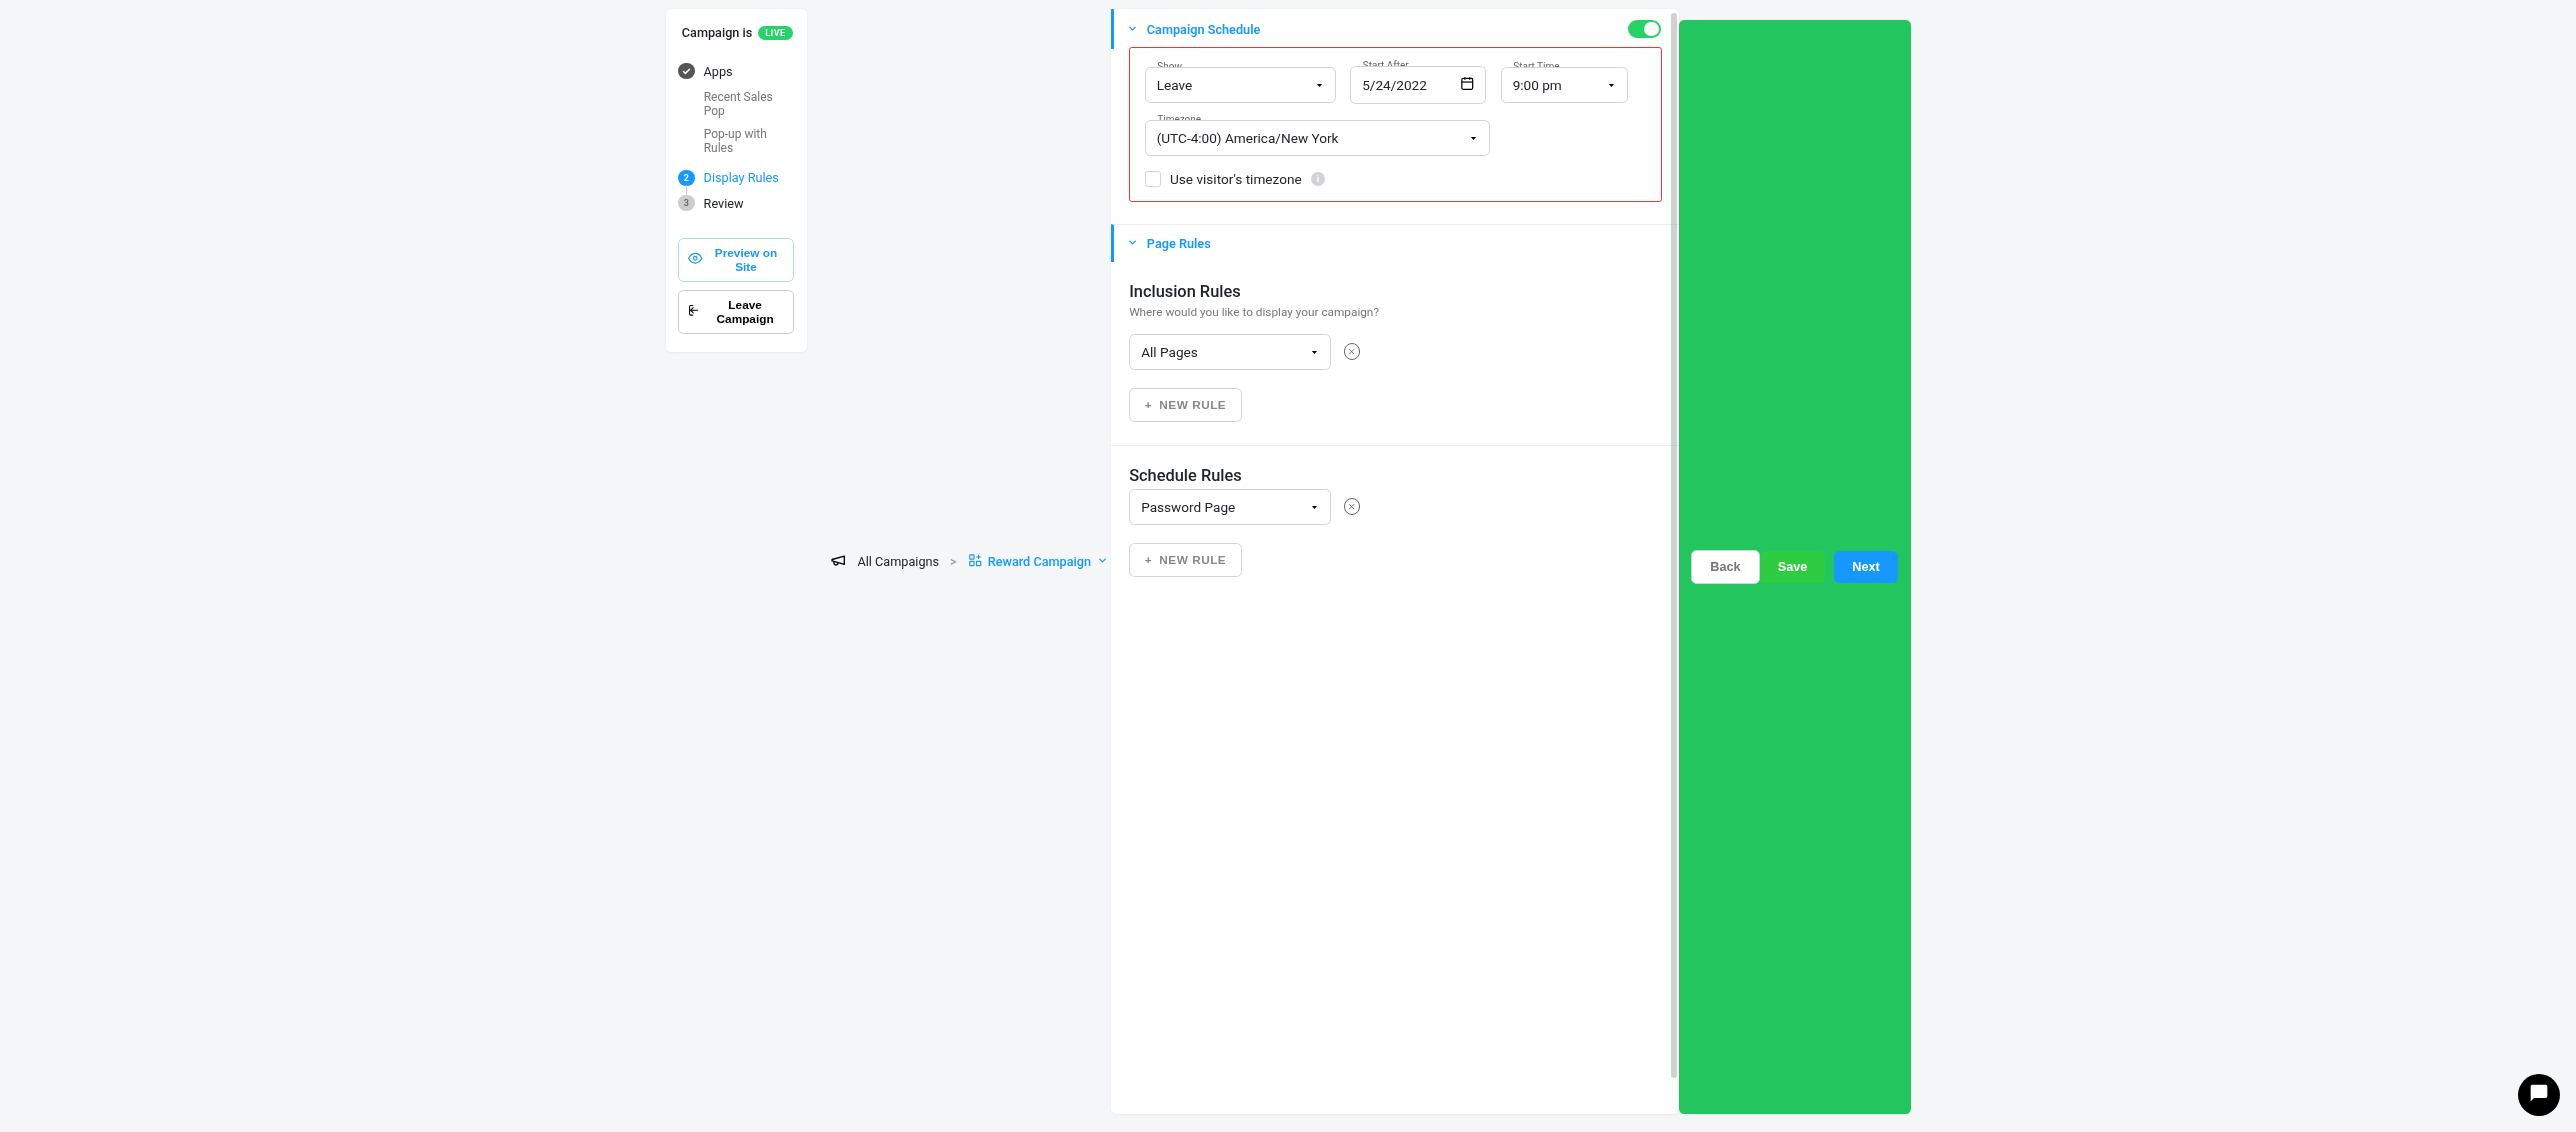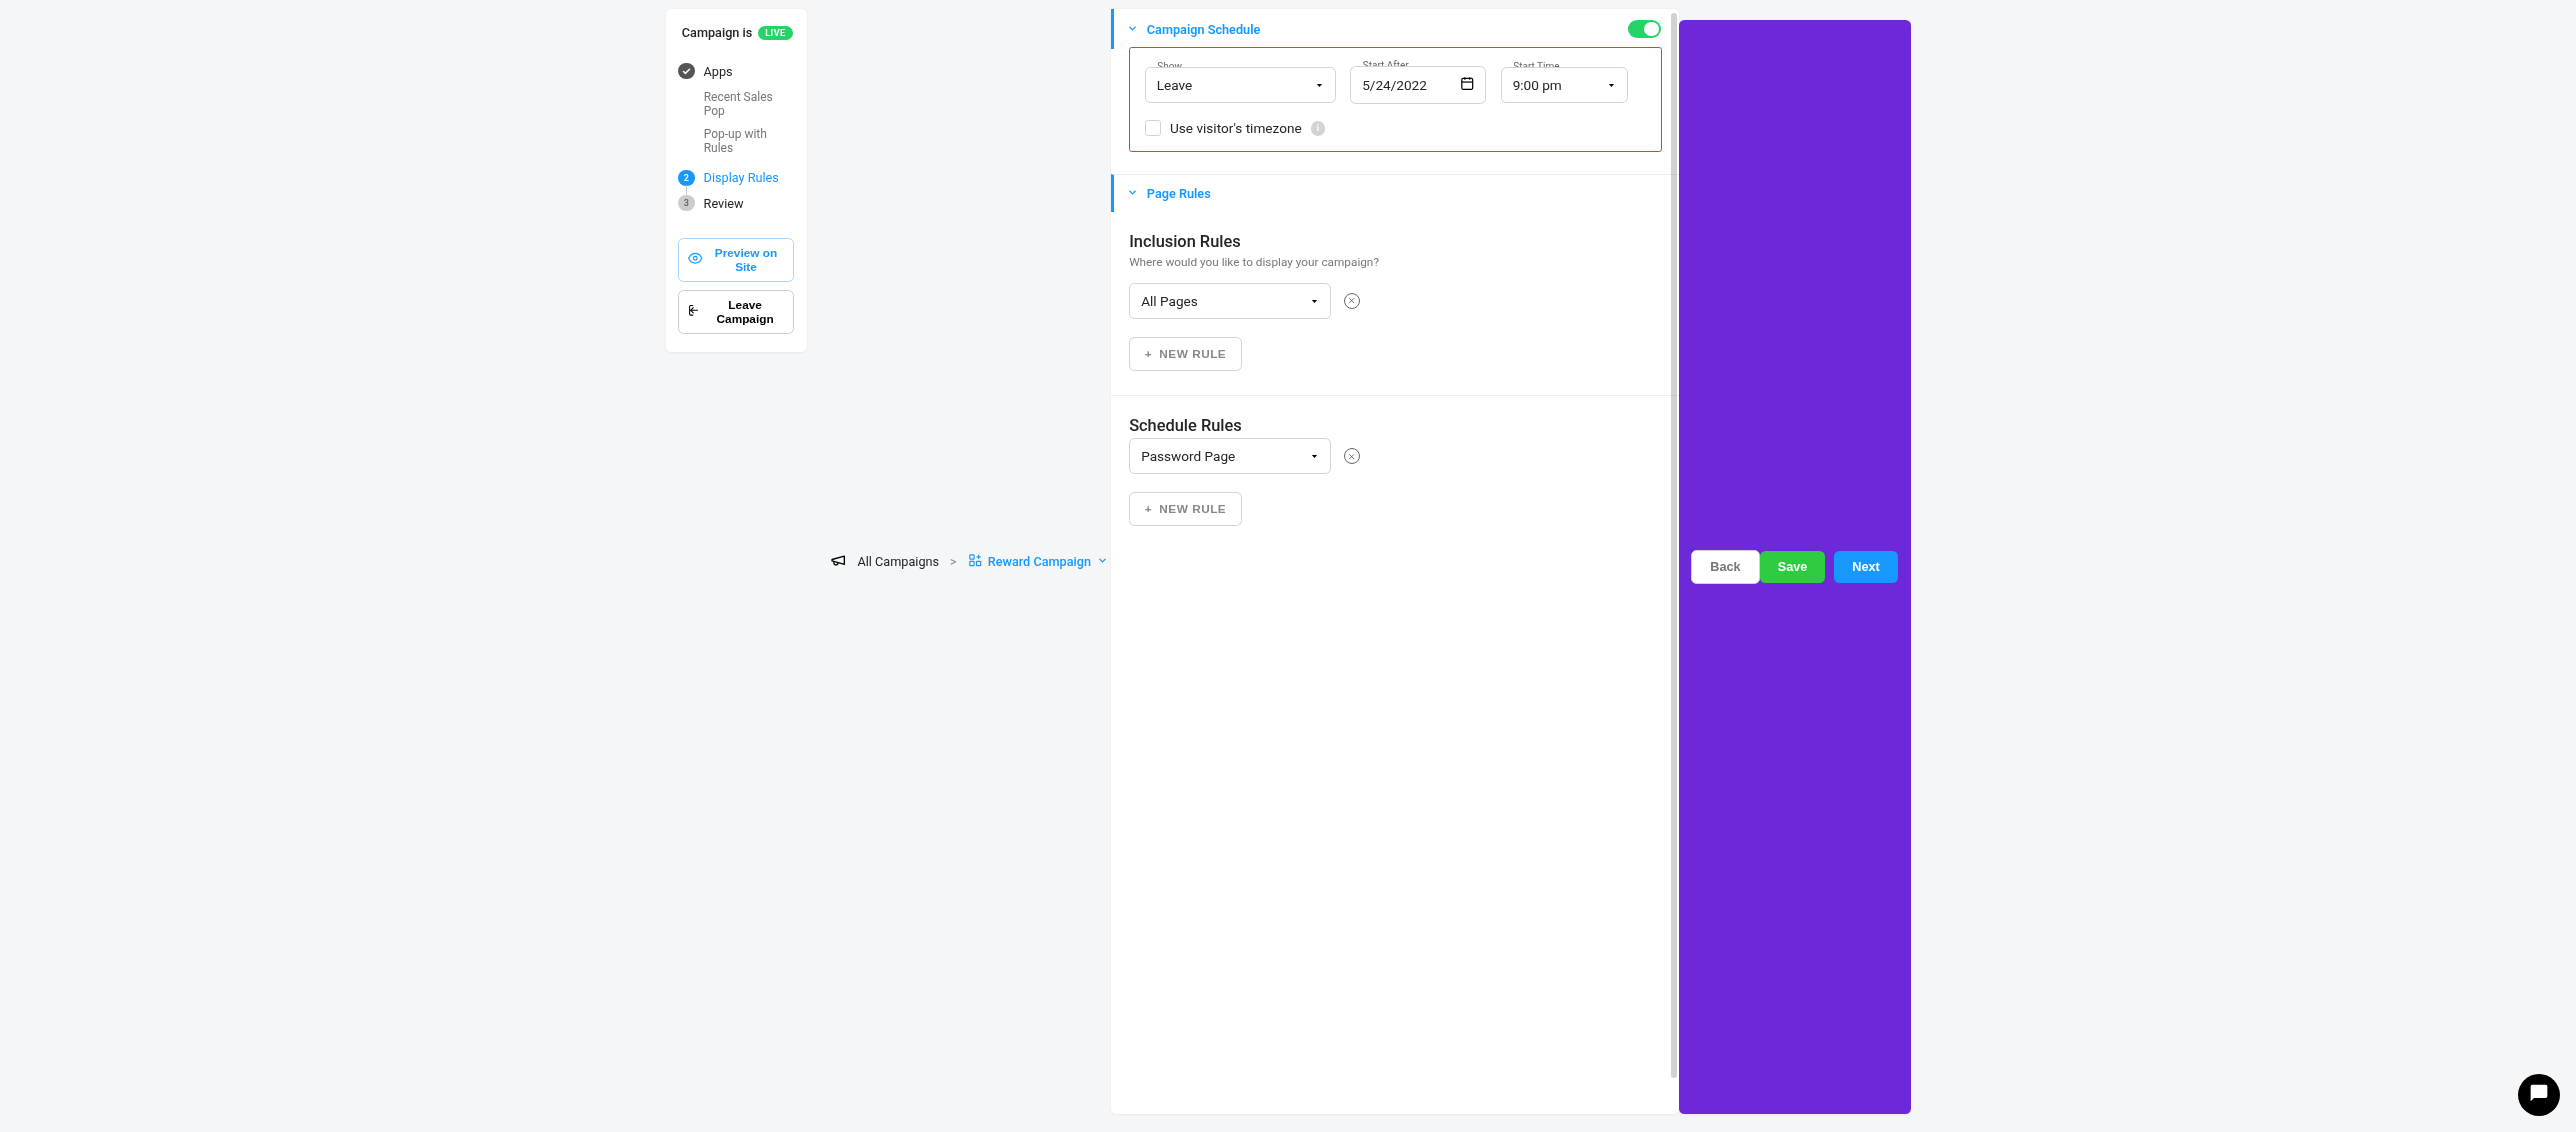--- a/index.html
+++ b/index.html
@@ -482,6 +482,17 @@
             </div>
           </div>
           <div class="form-row" style="margin-top:16.4px;">
+            <div class="field">
+              <span class="field-label">Timezone</span>
+              <div class="input-select w-tz">
+                <span>(UTC-4:00) America/New York</span>
+                <span class="caret-down">
+                  <svg width="9" height="9" viewBox="0 0 24 24" fill="#000">
+                      <polygon points="5 8 19 8 12 16"></polygon>
+                    </svg>
+                </span>
+              </div>
+            </div>
             <div class="checkbox-row">
               <div class="fake-checkbox"></div>
               <span>Use visitor's timezone</span>

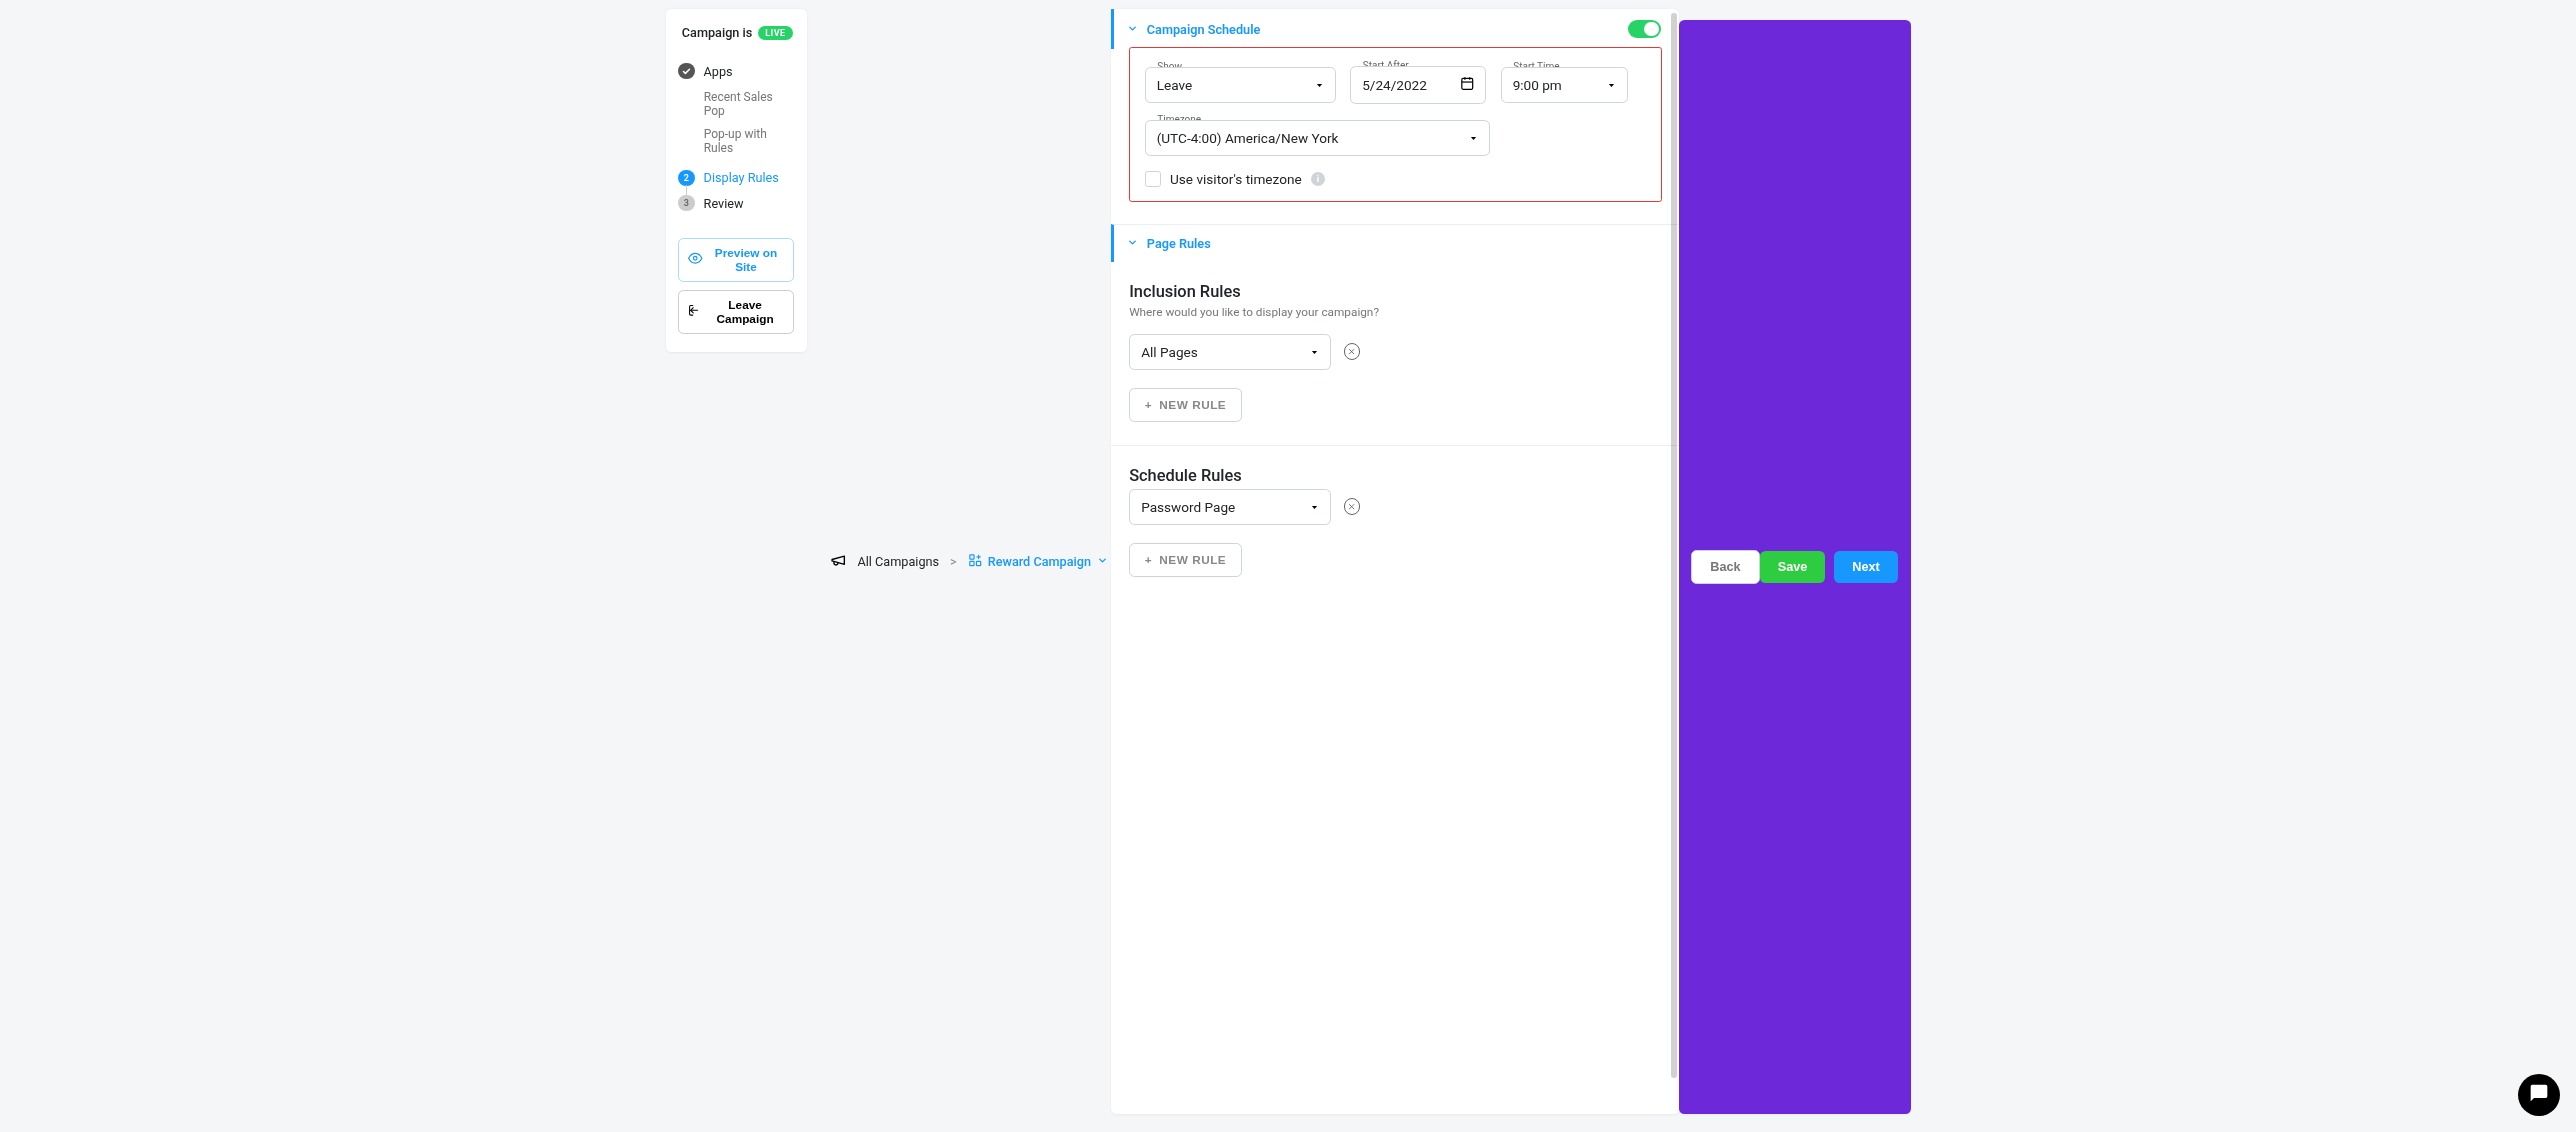--- a/index.html
+++ b/index.html
@@ -289,7 +289,7 @@
     }
     .footer-bar {
       margin-top: 11px;
-      background: #6d28d9;
+      background: #22c55e;
       border-radius: 5.5px;
       box-shadow: 0 0.9px 2.7px rgba(0,0,0,0.06);
       padding: 9px 12.7px;

